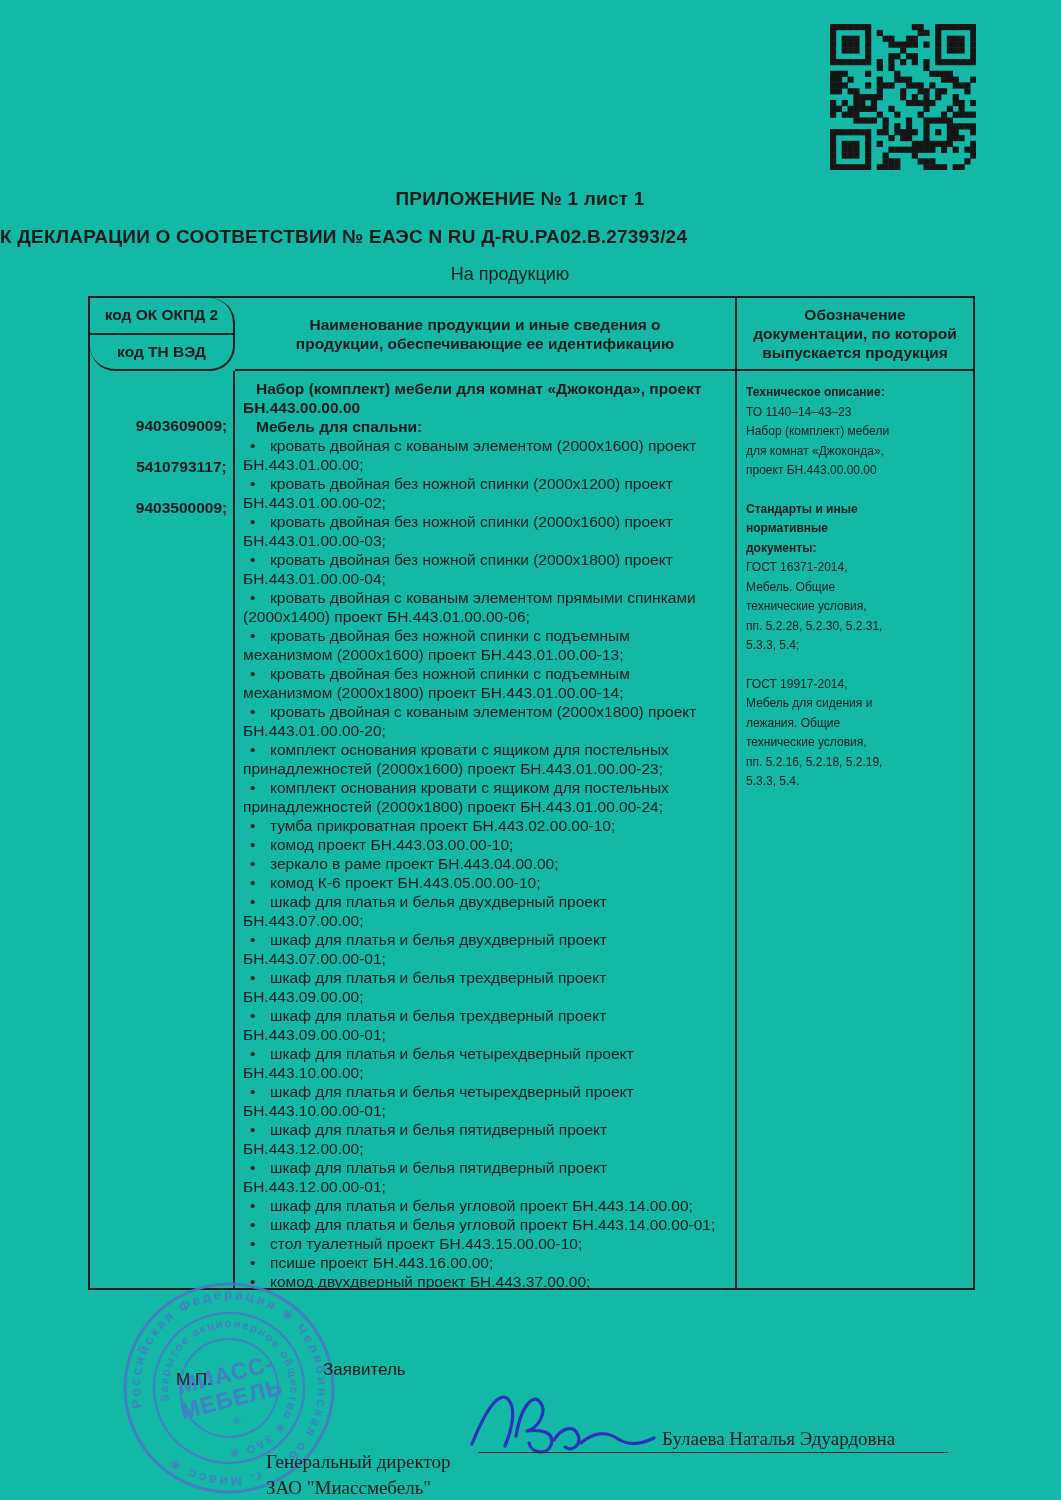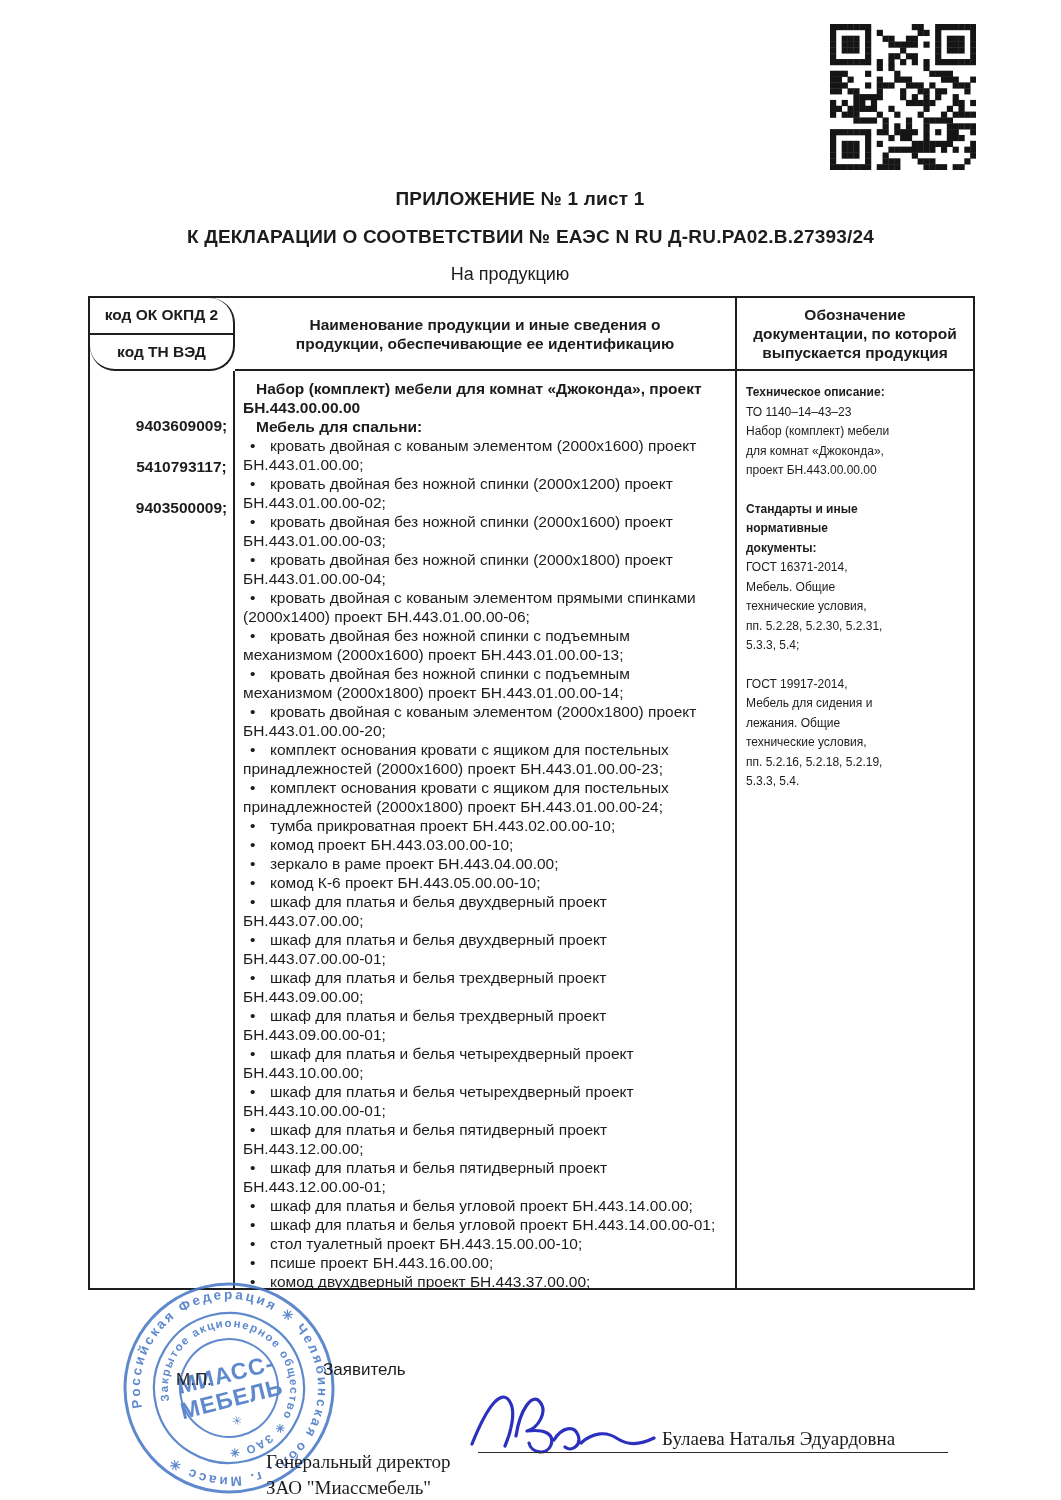--- a/index.html
+++ b/index.html
@@ -6,7 +6,7 @@
   html,body { background:#e8e8e8; }
   .page {
     position:relative; width:1061px; height:1500px;
-    background:#ffffff; margin:0 auto; overflow:hidden;
+    background:#14b8a6; margin:0 auto; overflow:hidden;
     font-family:"Liberation Sans", sans-serif; color:#1c1c1c;
   }
   

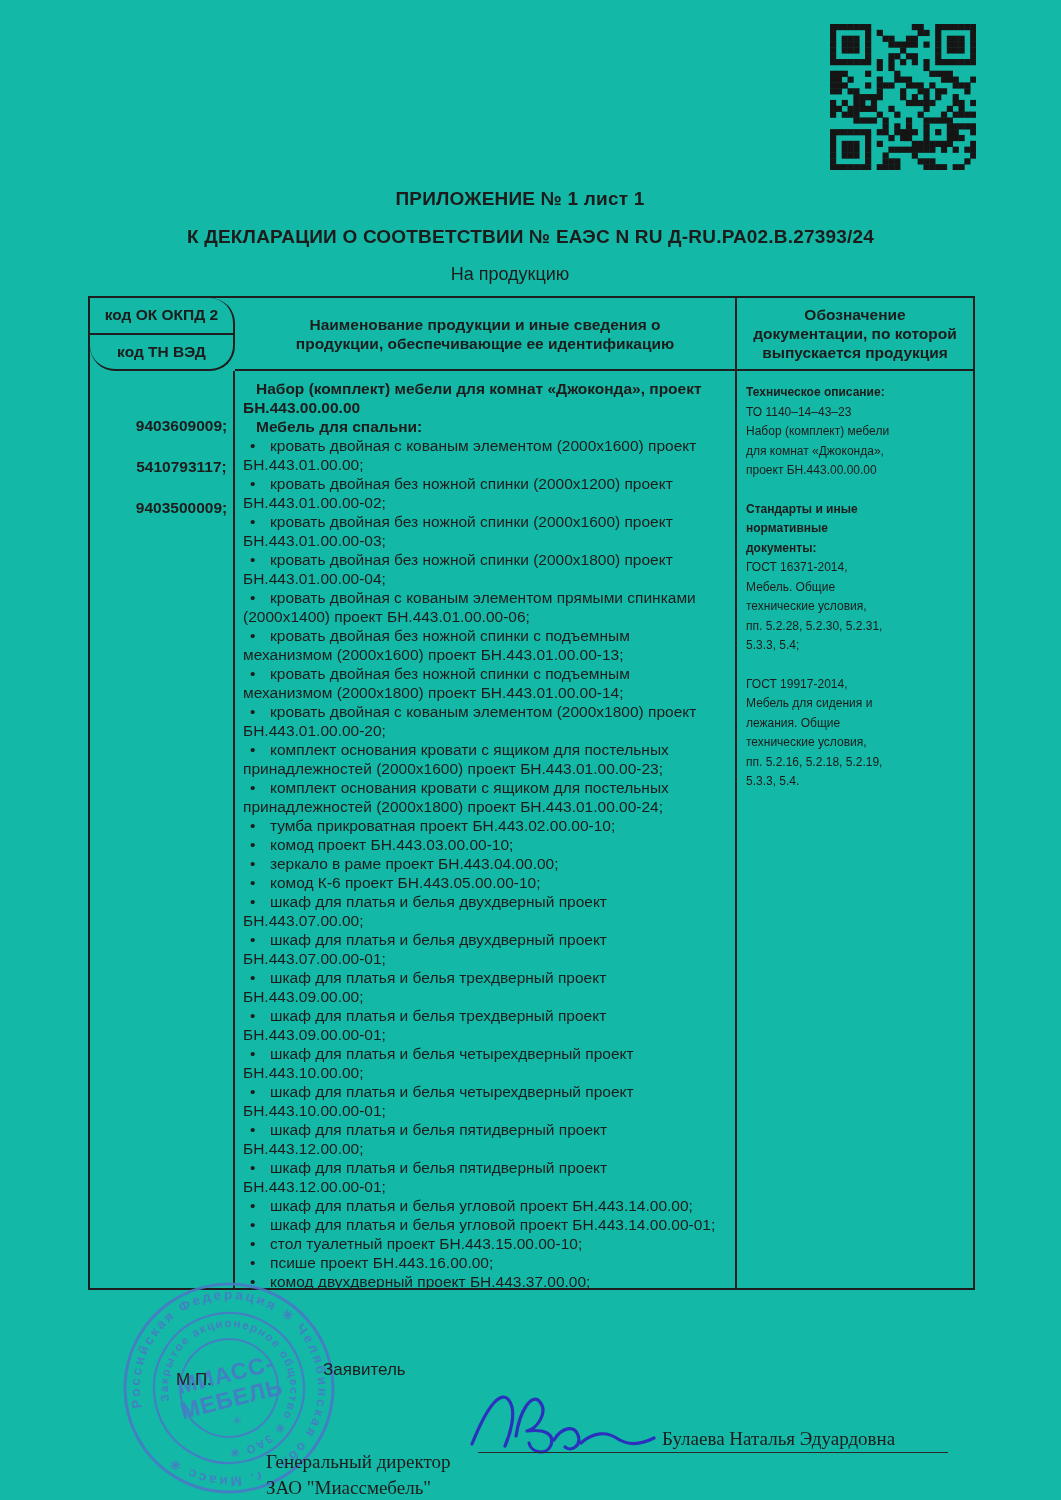--- a/index.html
+++ b/index.html
@@ -14,7 +14,7 @@
   
   .title1 { position:absolute; left:0; top:188px; width:1040px; text-align:center;
             font-size:19px; font-weight:bold; letter-spacing:.2px; }
-  .title2 { position:absolute; left:0; top:226px; width:1061px; text-align:center;
+  .title2 { position:absolute; left:0; top:226px; width:1061px; 
             font-size:19px; font-weight:bold; letter-spacing:.2px; }
   .subtitle { position:absolute; left:0; top:264px; width:1020px; text-align:center;
               font-size:18px; }

